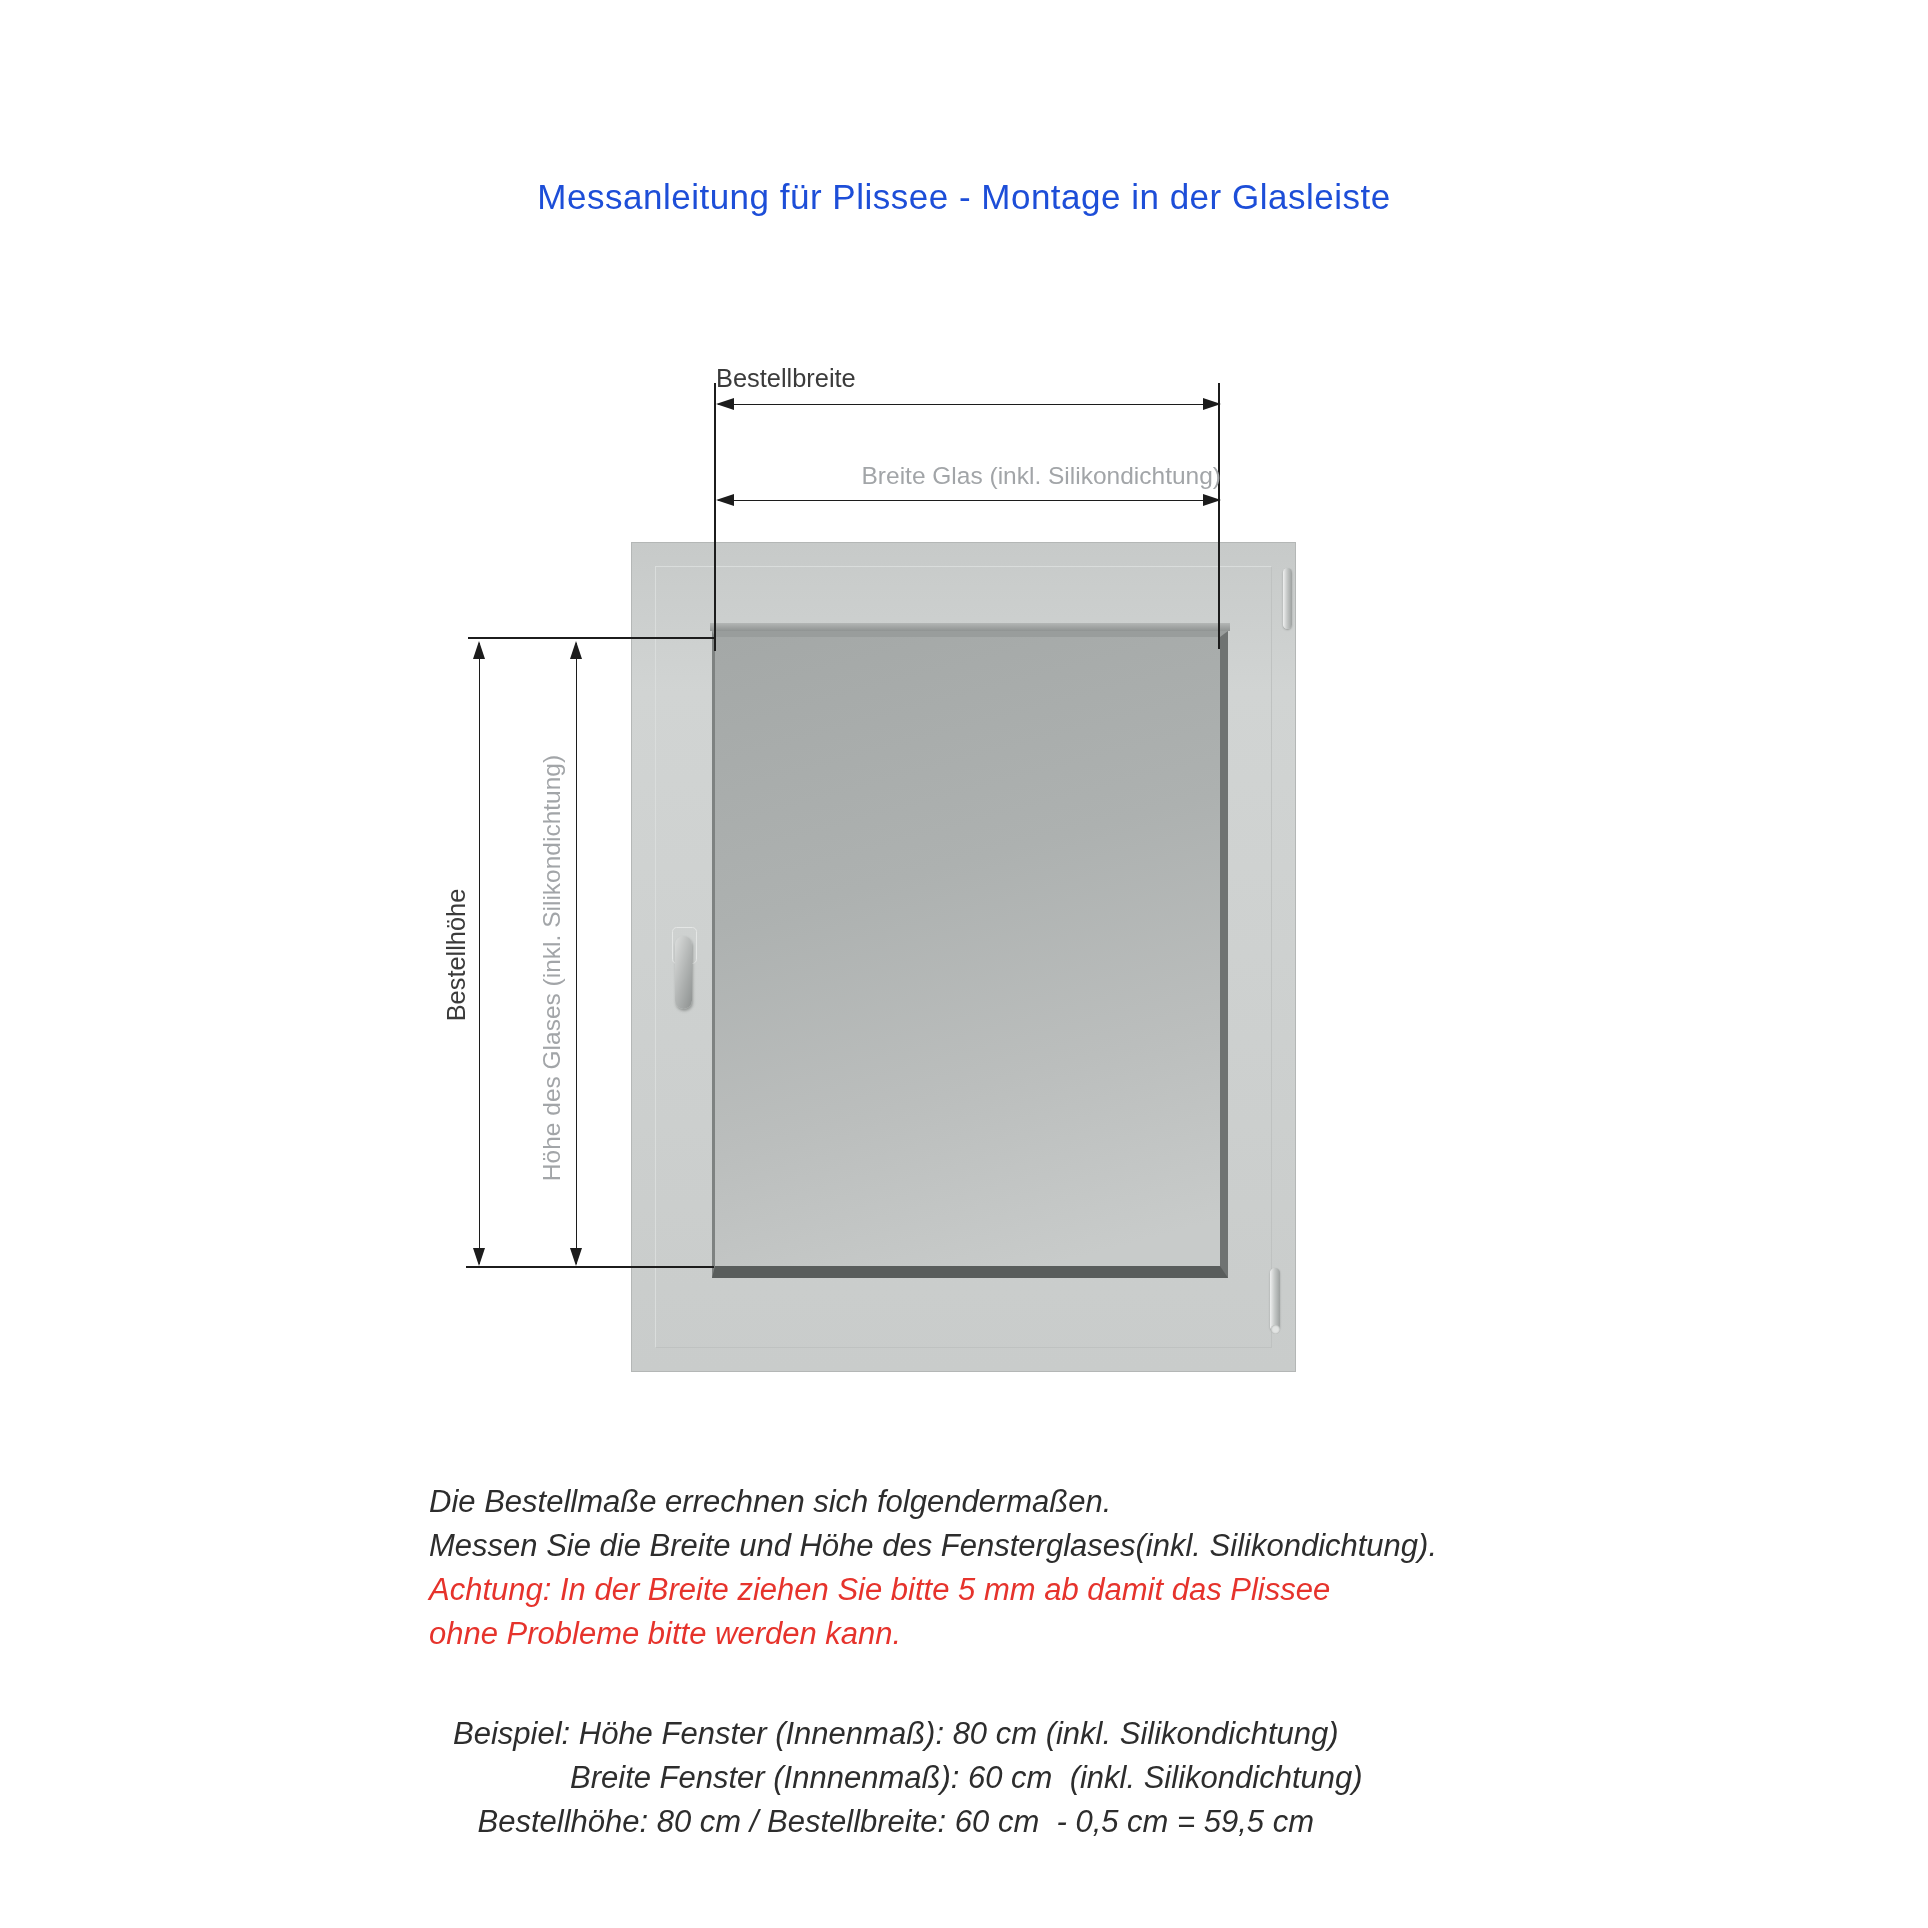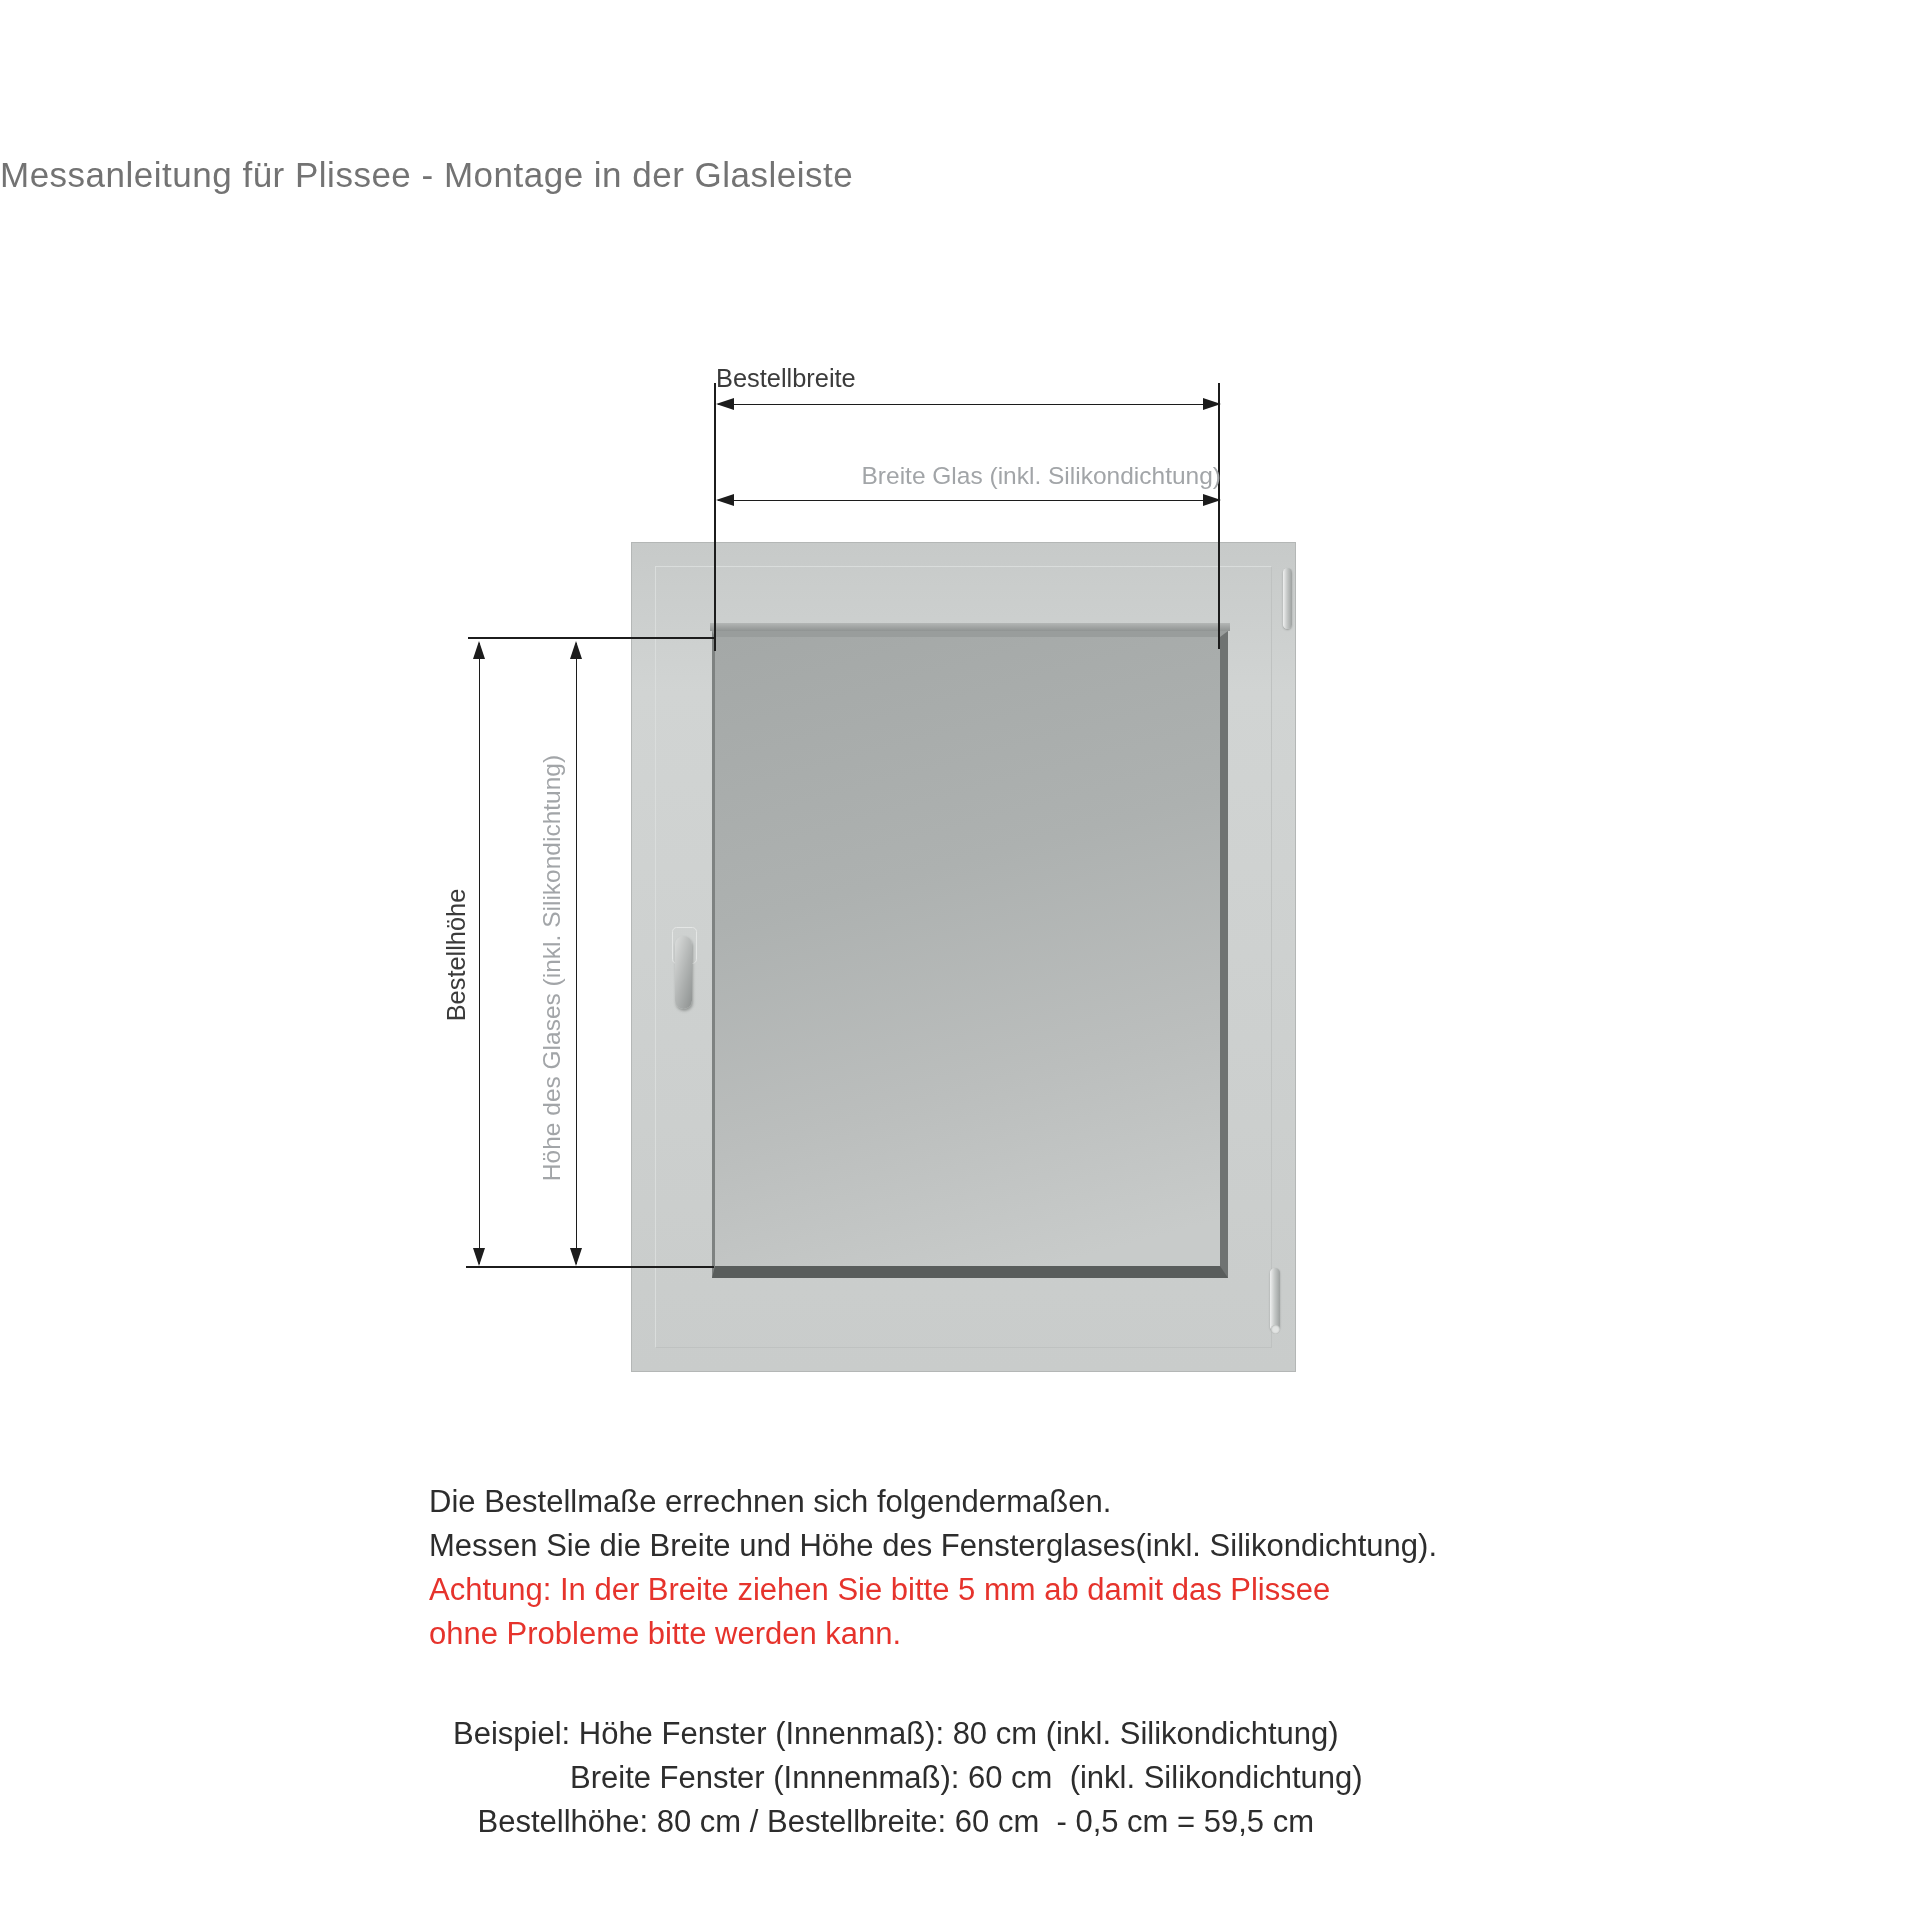--- a/index.html
+++ b/index.html
@@ -12,9 +12,10 @@
   }
   
   .page-title{
-    position:absolute;left:0;top:154px;width:100%;
+    position:absolute;left:0;top:176px;width:100%;
+    text-align:center;
     font-size:35px;line-height:41px;
-    color:#737373;
+    color:#1d4ed8;
     letter-spacing:0.5px;
   }
   

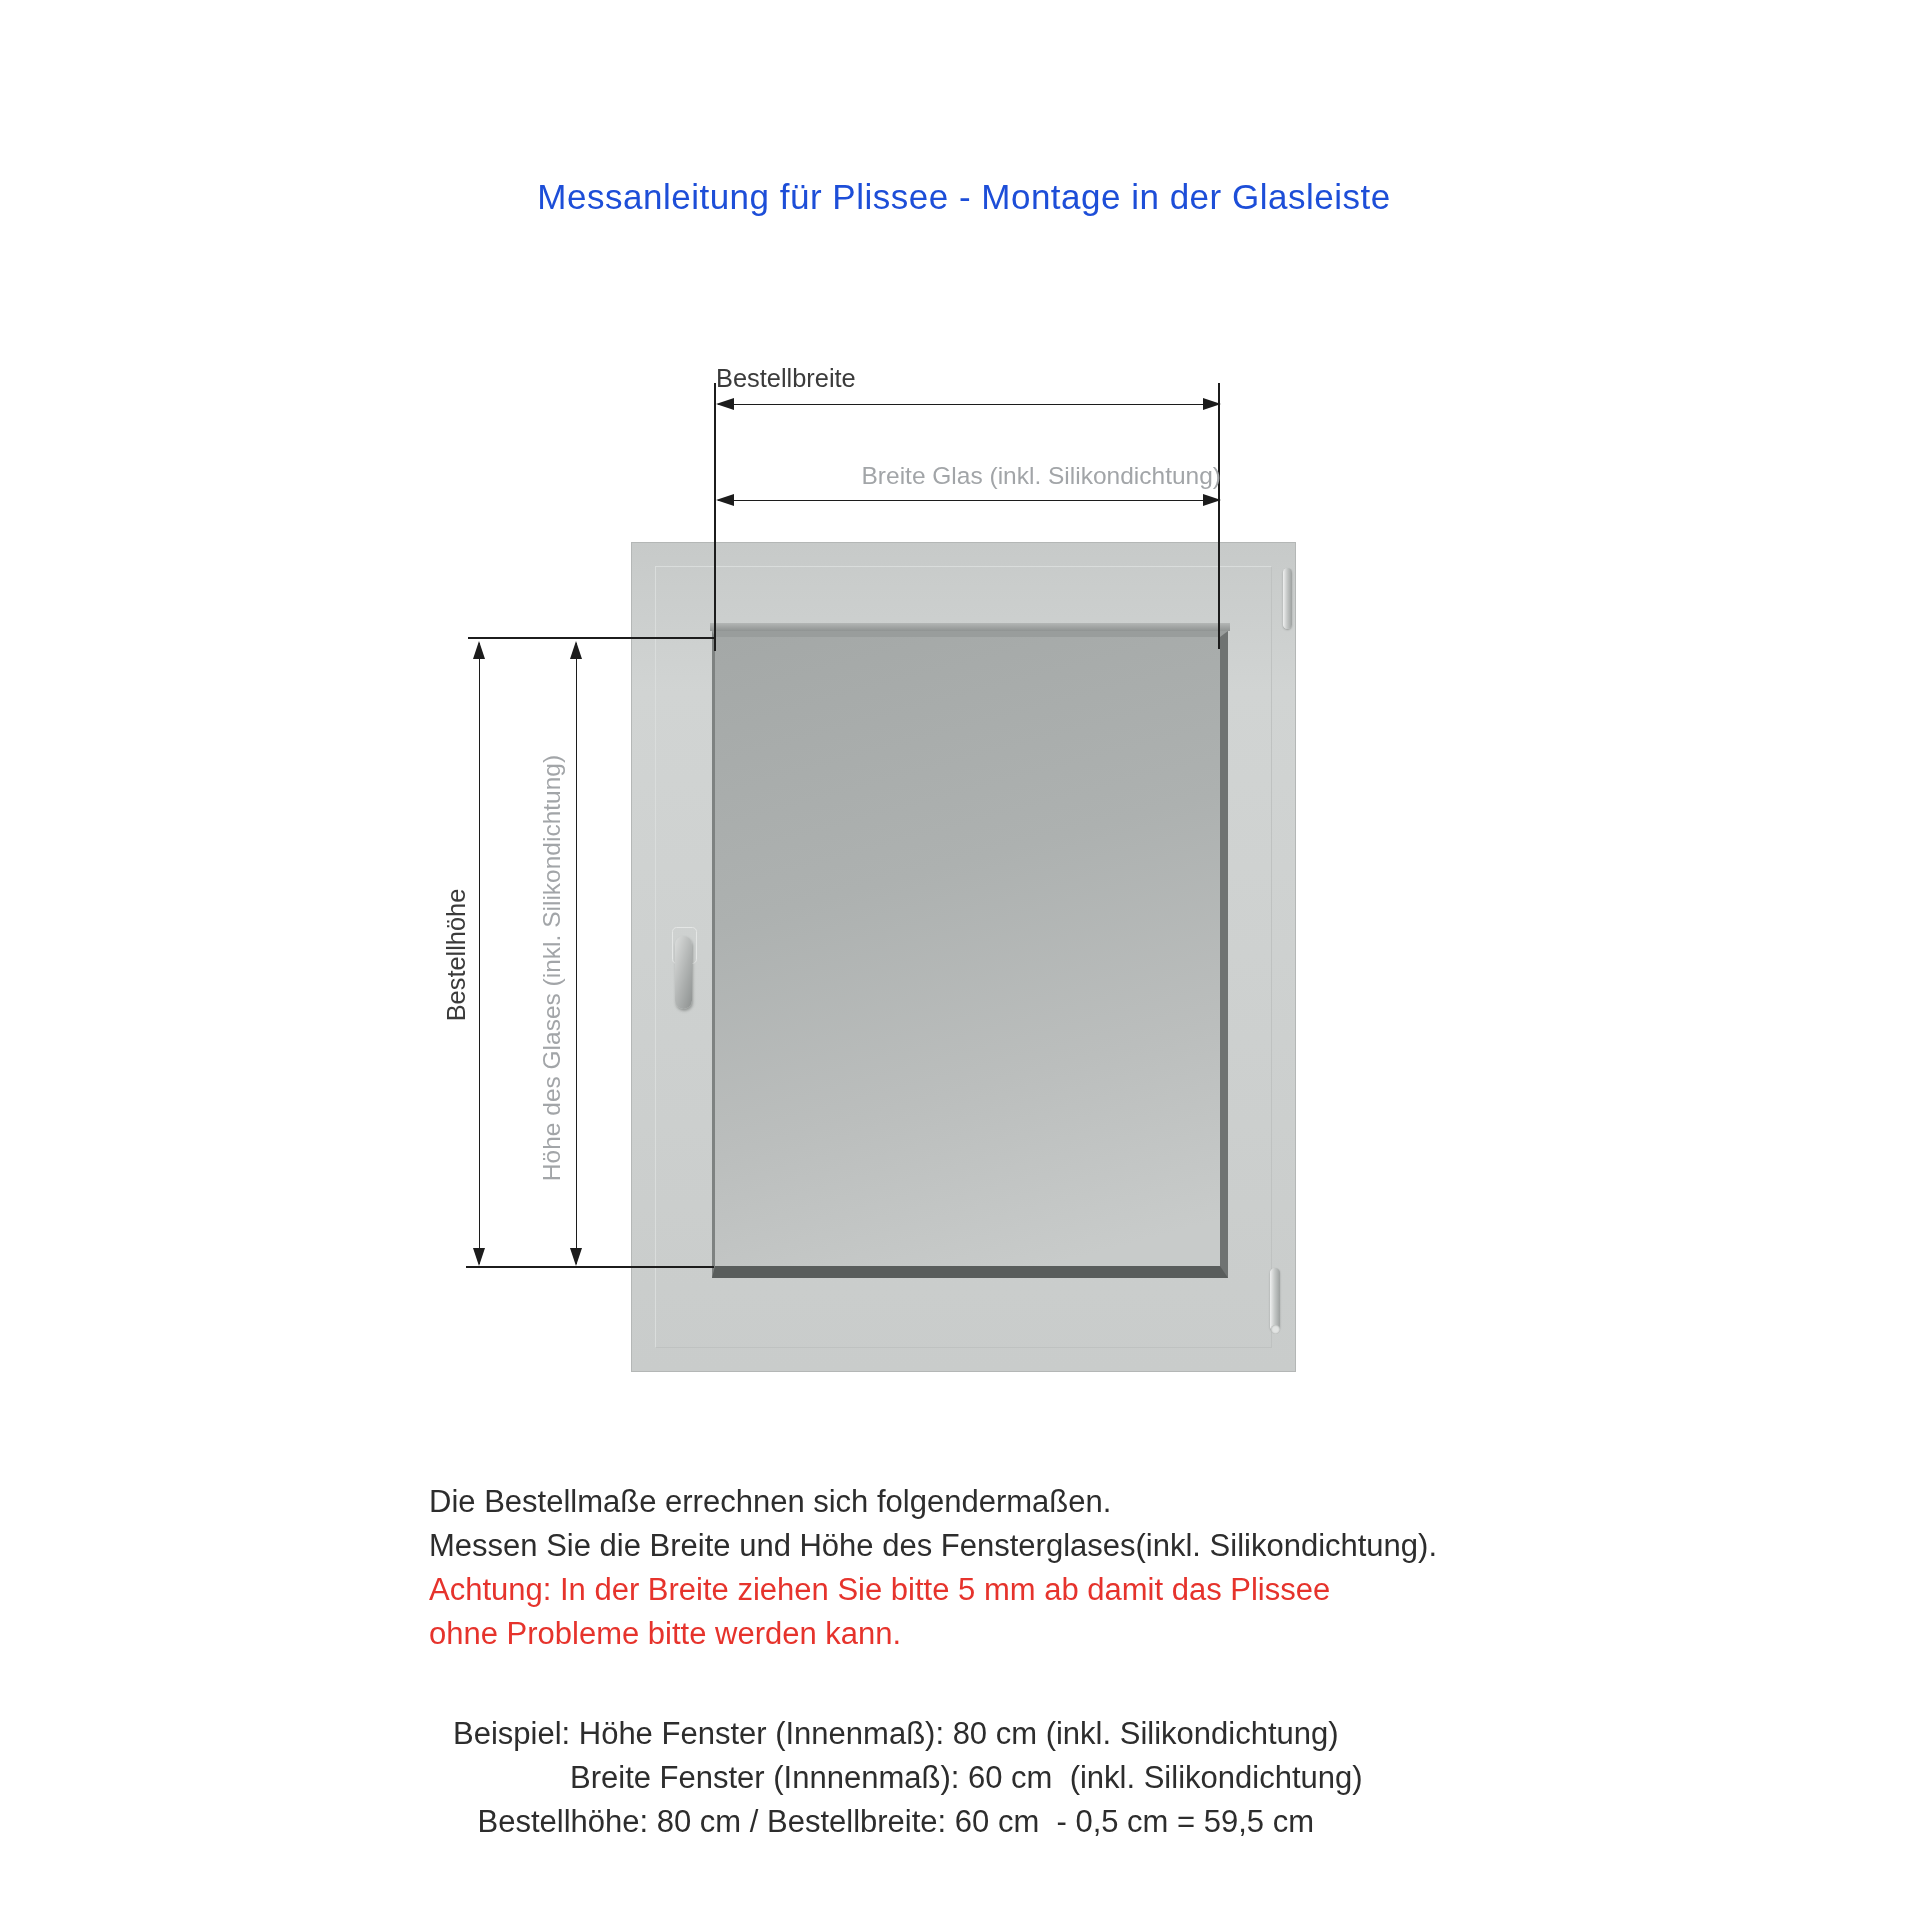--- a/index.html
+++ b/index.html
@@ -106,7 +106,7 @@
   .textblock{position:absolute;left:429px;color:#2d2d2d;font-size:31px;line-height:44px;}
   #instructions{top:1480px;}
   #example{top:1712px;text-align:center;}
-  .tline{white-space:pre-wrap;}
+  .tline{white-space:pre-wrap;font-style:italic;}
   .tline.red{color:#e6332c;}
   .tline.indent{padding-left:141px;}
 </style>

